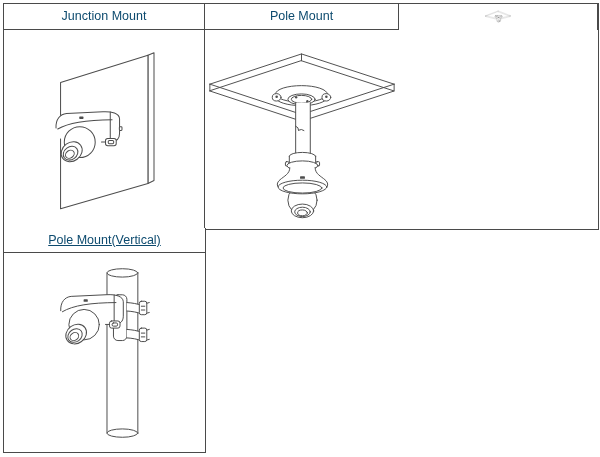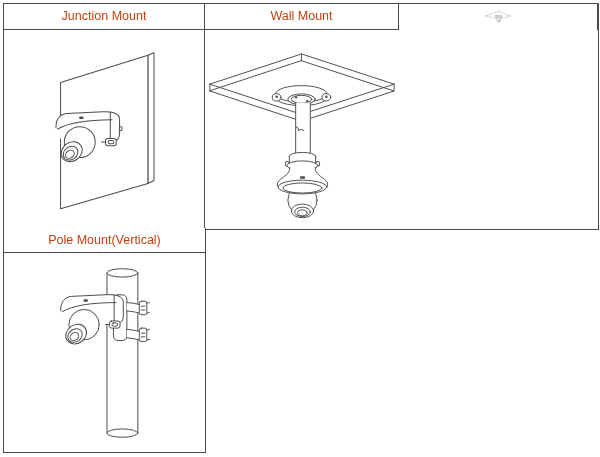--- a/index.html
+++ b/index.html
@@ -4,7 +4,7 @@
 <style>
   html,body{margin:0;padding:0;background:#ffffff;}
   .stage{position:relative;width:600px;height:457px;background:#ffffff;overflow:hidden;
-         font-family:"Liberation Sans",sans-serif;color:#c2410c;}
+         font-family:"Liberation Sans",sans-serif;color:#0c4a6e;}
   .tbl{position:absolute;background:#ffffff;}
   .tbl-top{left:3px;top:3px;width:594px;height:225px;border:1px solid #4a4a4a;
            display:grid;grid-template-columns:201px 194px auto;grid-template-rows:26px auto;}

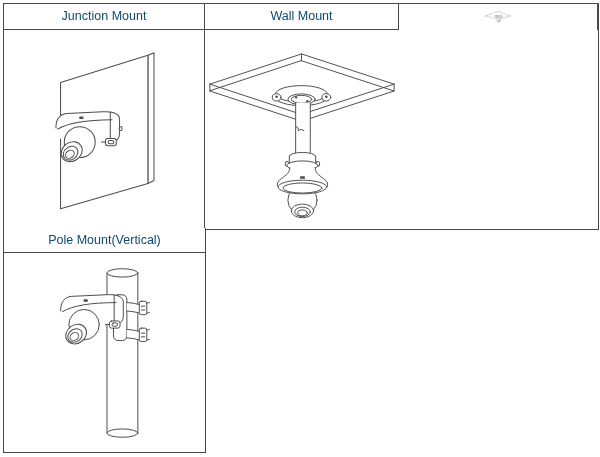--- a/index.html
+++ b/index.html
@@ -30,7 +30,7 @@
       <span>Junction Mount</span>
     </div>
     <div class="hd rb">
-      <span>Wall Mount</span>
+      <span>Pole Mount</span>
     </div>
 
     <div class="bd rb">

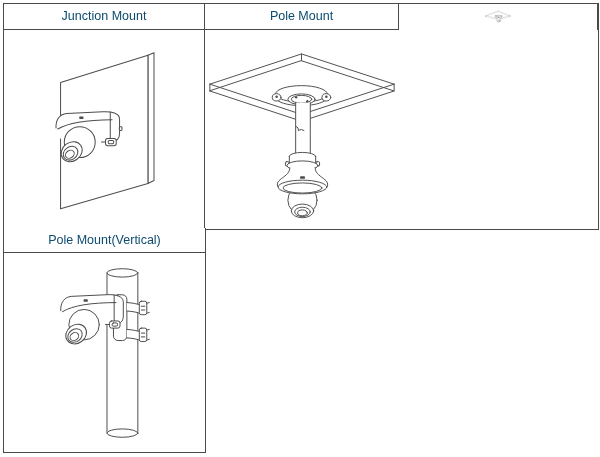--- a/index.html
+++ b/index.html
@@ -9,7 +9,7 @@
   .tbl-top{left:3px;top:3px;width:594px;height:225px;border:1px solid #4a4a4a;
            display:grid;grid-template-columns:201px 194px auto;grid-template-rows:26px auto;}
   .tbl-bottom{left:3px;top:228px;width:201px;height:224px;border:1px solid #4a4a4a;border-top:none;
-              display:grid;grid-template-columns:auto;grid-template-rows:25px auto;}
+              display:grid;grid-template-columns:auto;grid-template-rows:25px auto;text-decoration:underline;}
   .hd{border-bottom:1px solid #4a4a4a;display:flex;align-items:center;justify-content:center;
       font-size:12.5px;line-height:1;white-space:nowrap;}
   .rb{border-right:1px solid #4a4a4a;}

